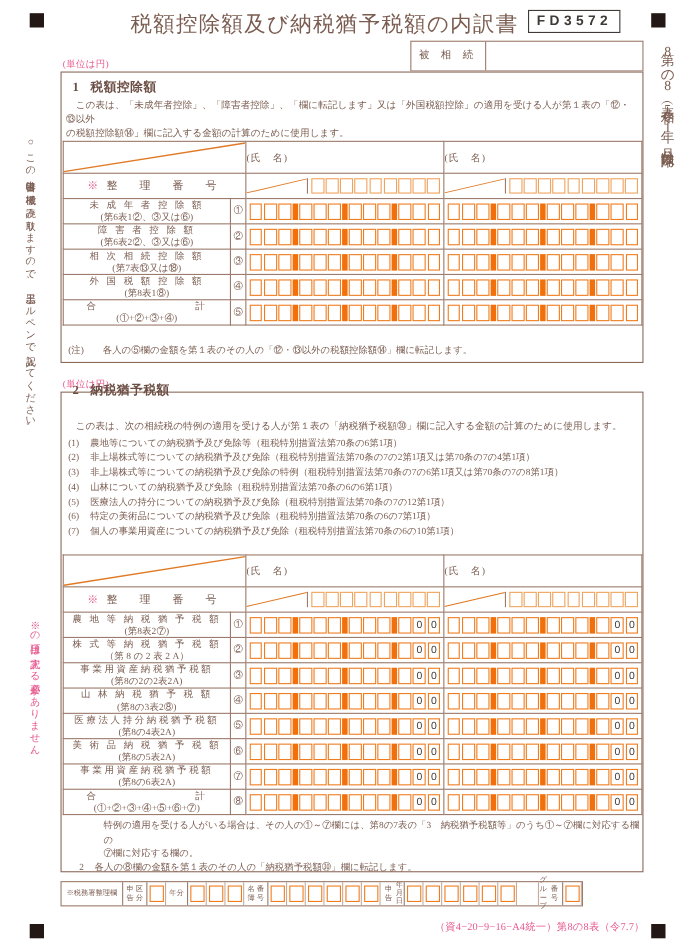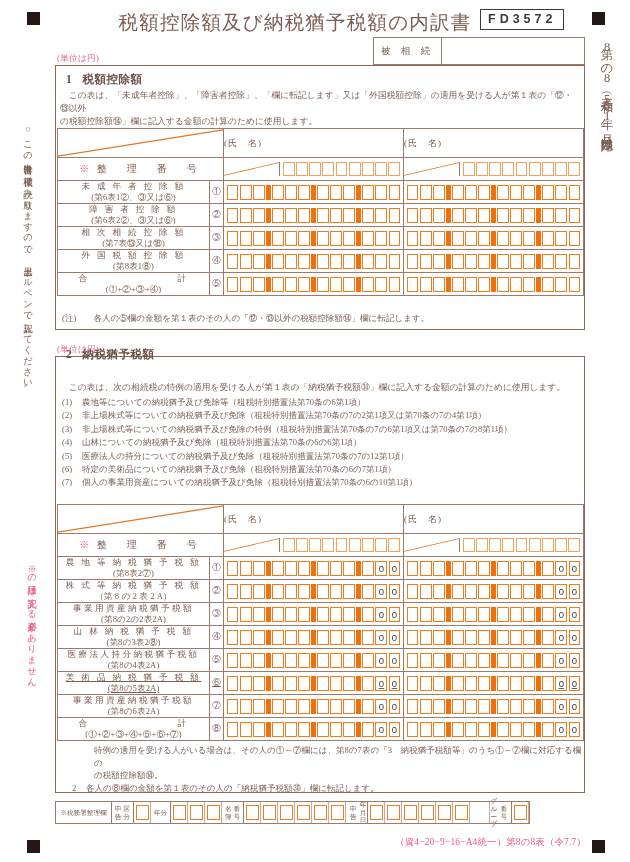--- a/index.html
+++ b/index.html
@@ -772,7 +772,7 @@
           </div>
         </td>
       </tr>
-      <tr style="height: 22px; text-decoration: underline;">
+      <tr style="height: 22px;">
         <td class="lbl">
           <div class="l1">美 術 品 納 税 猶 予 税 額</div>
           <div class="l2">(第8の5表2A)</div>

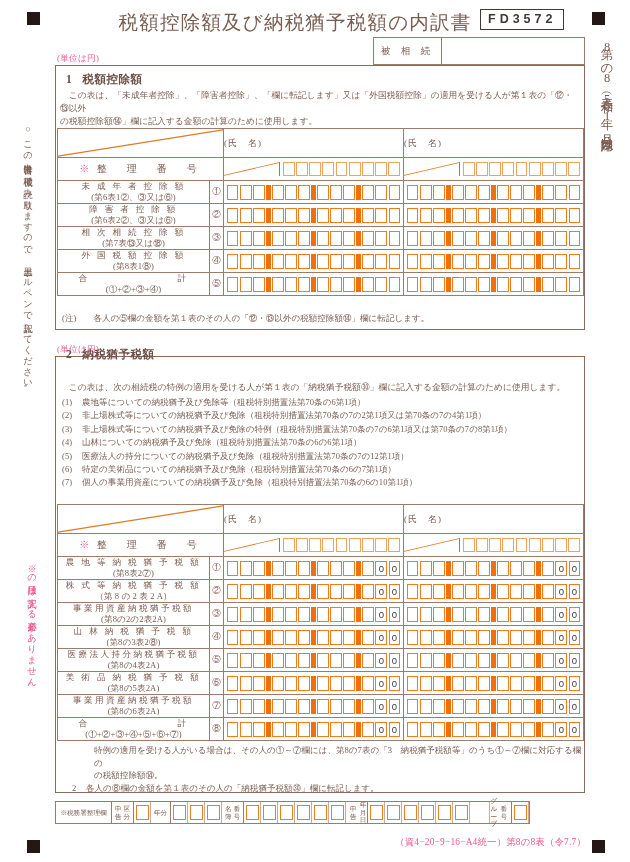--- a/index.html
+++ b/index.html
@@ -912,7 +912,7 @@
 
 <div style="position:absolute; left:60px; top:744px; width:522px;" class="tbl-note">
   <div style="padding-left:34px;">特例の適用を受ける人がいる場合は、その人の①～⑦欄には、第8の7表の「3　納税猶予税額等」のうち①～⑦欄に対応する欄の</div>
-  <div style="padding-left:34px;">の税額控除額⑭。</div>
+  <div style="padding-left:34px;">⑦欄に対応する欄の。</div>
   <div style="display:flex;">
     <span style="flex:none;width:26px;padding-left:12px;">2</span>
     <span>各人の⑧欄の金額を第１表のその人の「納税猶予税額㉚」欄に転記します。</span>

